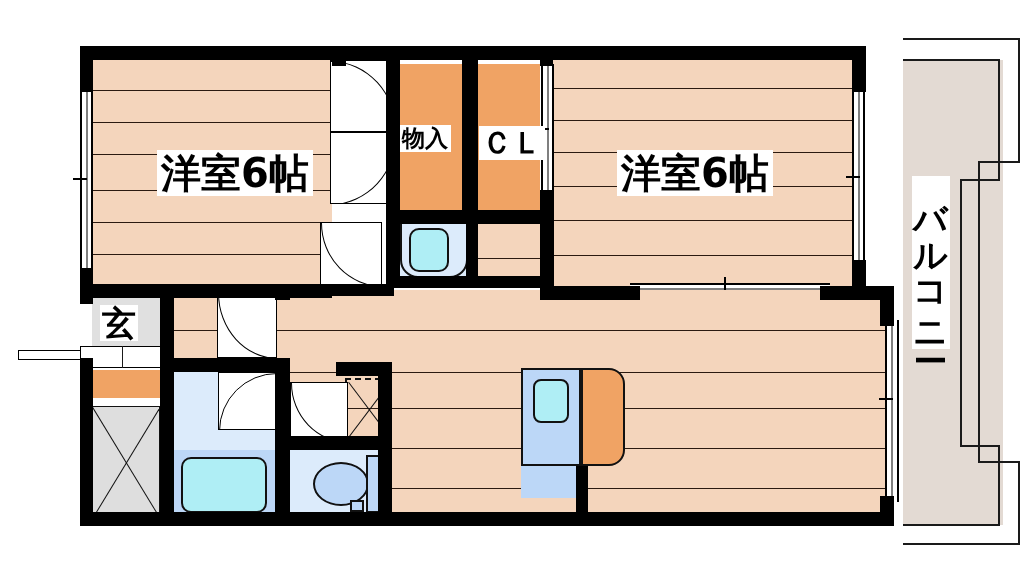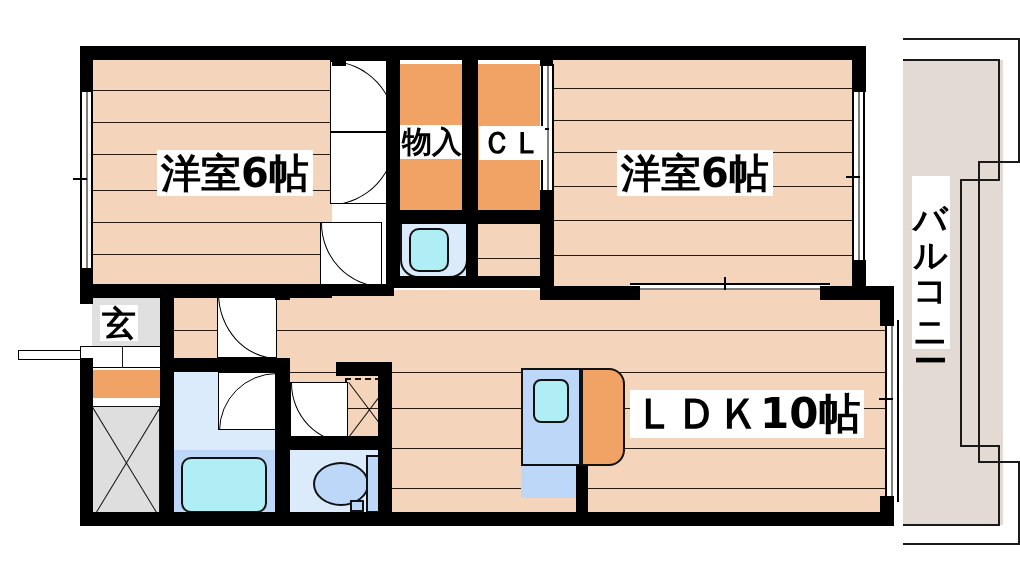--- a/index.html
+++ b/index.html
@@ -118,7 +118,7 @@
   .lbl-room   { font-size: 40px; padding: 3px 4px; }
   .lbl-ldk    { font-size: 42px; padding: 3px 4px; }
   .lbl-cl     { font-size: 30px; padding: 2px 3px; }
-  .lbl-mono   { font-size: 30px; padding: 2px 3px; }
+  .lbl-mono   { font-size: 23px; padding: 2px 3px; }
   .lbl-gen    { font-size: 34px; padding: 1px 2px; }
   .lbl-balc {
     font-size: 34px;

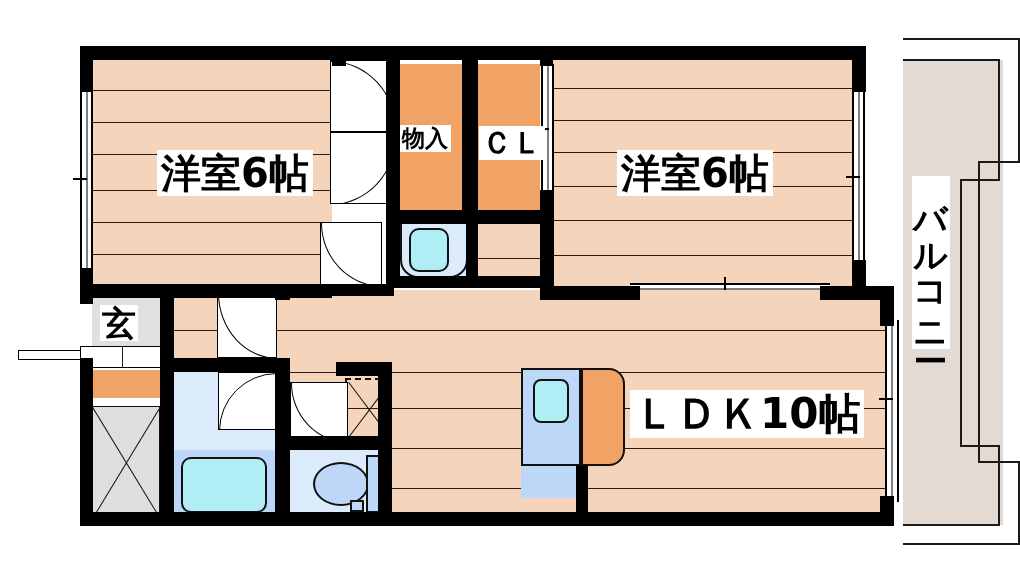--- a/index.html
+++ b/index.html
@@ -212,7 +212,6 @@
   <div class="abs seam" style="left:278px; top:448px; width:612px;"></div>
   <div class="abs seam" style="left:278px; top:488px; width:612px;"></div>
 
-  <div class="abs label lbl-ldk" style="left:630px; top:390px;">ＬＤＫ10帖</div>
 
   <div class="abs win-v" style="left:885px; top:320px; width:14px; height:182px;"></div>
   <div class="abs mullion" style="left:879px; top:398px; width:14px; height:2px;"></div>

